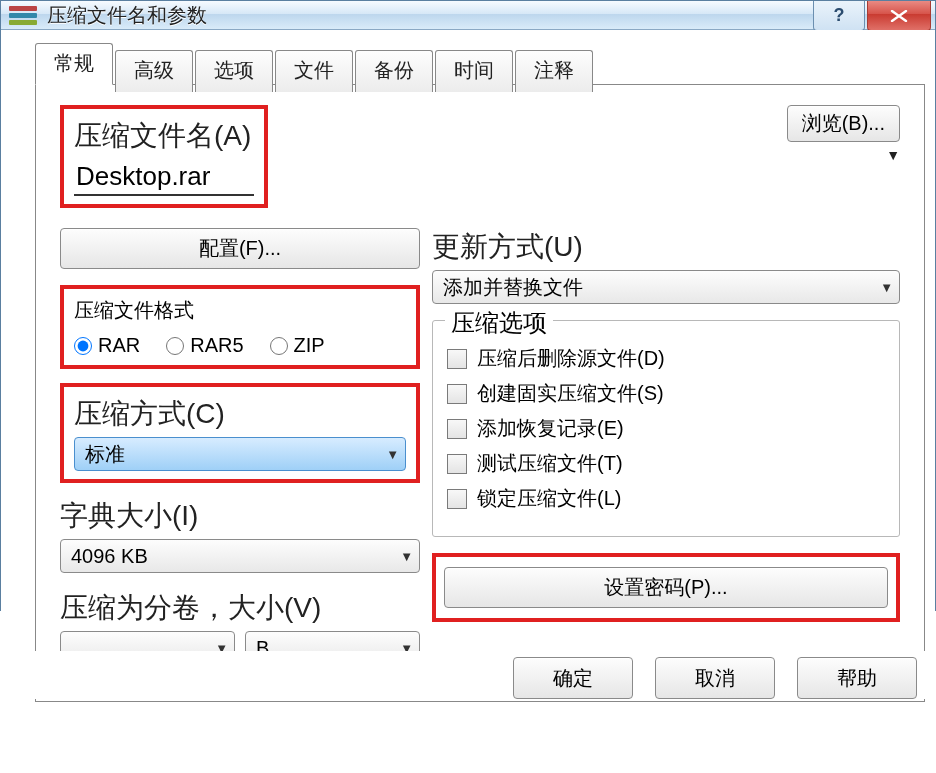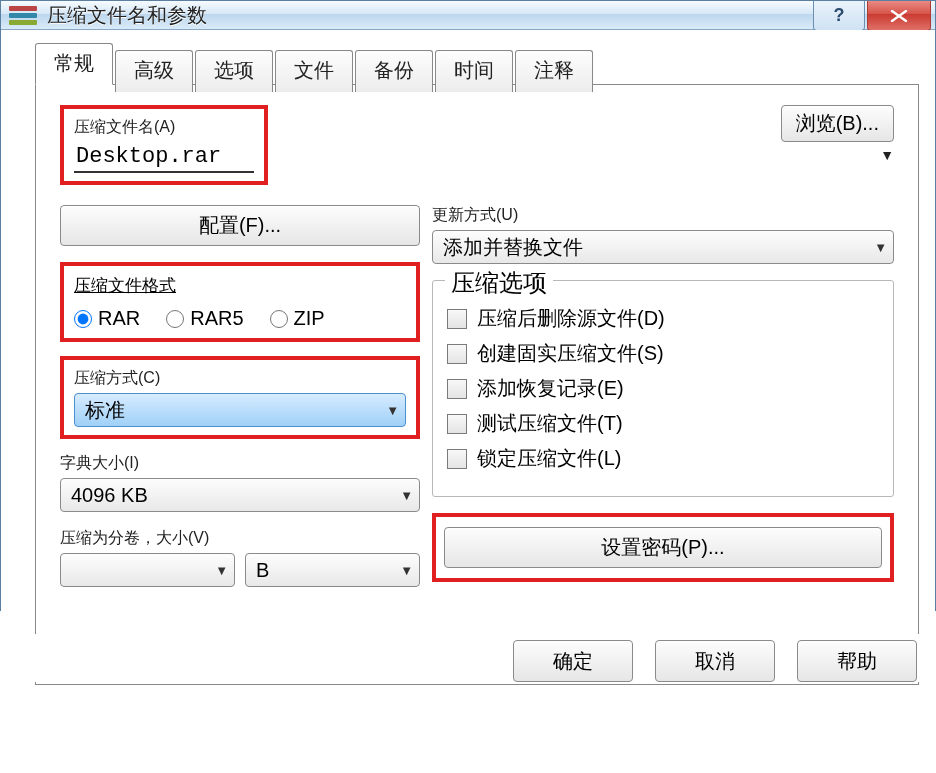--- a/index.html
+++ b/index.html
@@ -61,7 +61,7 @@
 }
 .content {
   flex: 1;
-  padding: 12px 16px 0 10px;
+  padding: 12px 10px 0 10px;
   background: #fff;
   position: relative;
 }

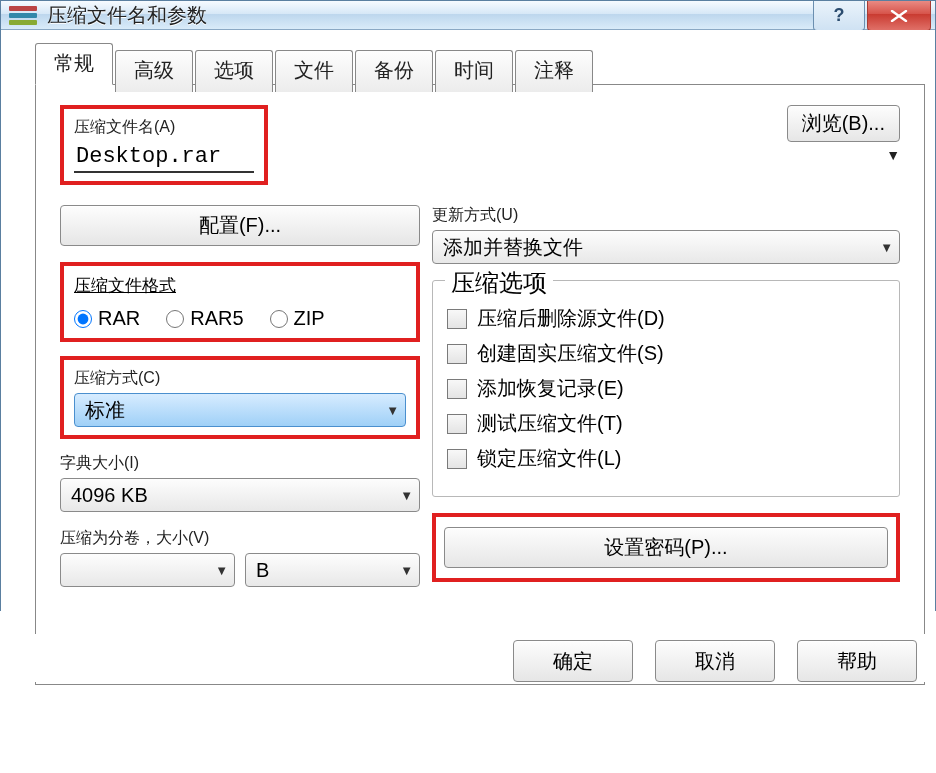--- a/index.html
+++ b/index.html
@@ -109,7 +109,7 @@
 
 .redbox { border: 4px solid #e02020; padding: 8px 10px; margin-bottom: 14px; }
 
-.label { font-size: 16px; color: #222; margin-bottom: 4px; }
+.label { font-size: 28px; color: #222; margin-bottom: 4px; }
 .underline-field {
   font-family: Liberation Mono, monospace;
   font-size: 22px;

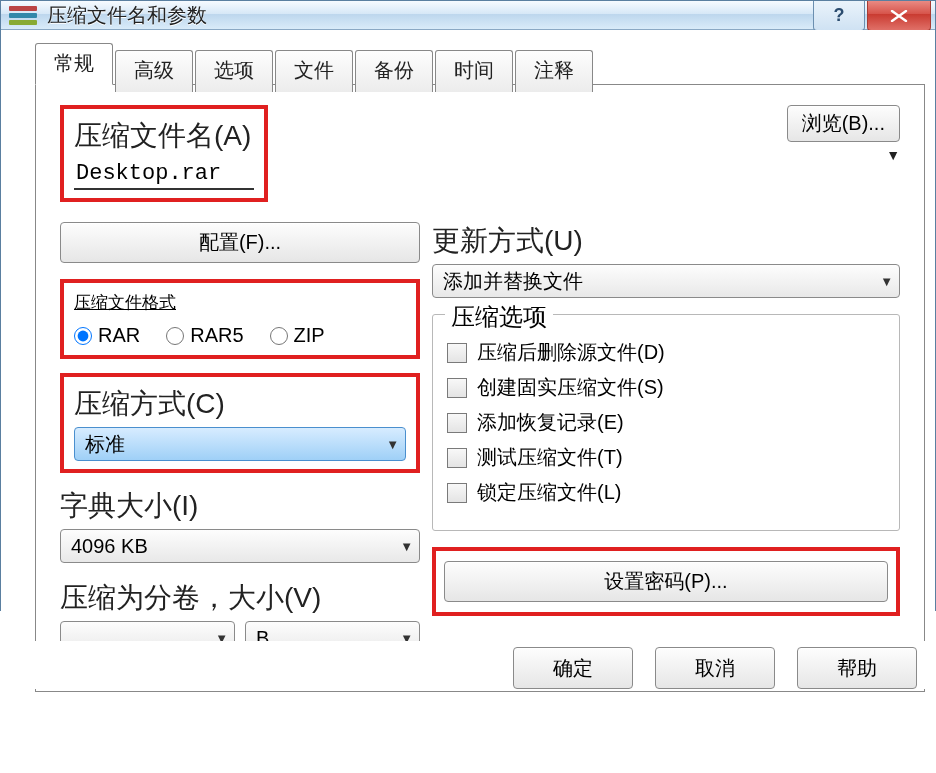--- a/index.html
+++ b/index.html
@@ -111,8 +111,8 @@
 
 .label { font-size: 28px; color: #222; margin-bottom: 4px; }
 .underline-field {
-  font-family: Liberation Mono, monospace;
-  font-size: 22px;
+  font-family: Liberation Sans, sans-serif;
+  font-size: 26px;
   padding: 2px 2px;
   border-bottom: 2px solid #333;
   display: inline-block;

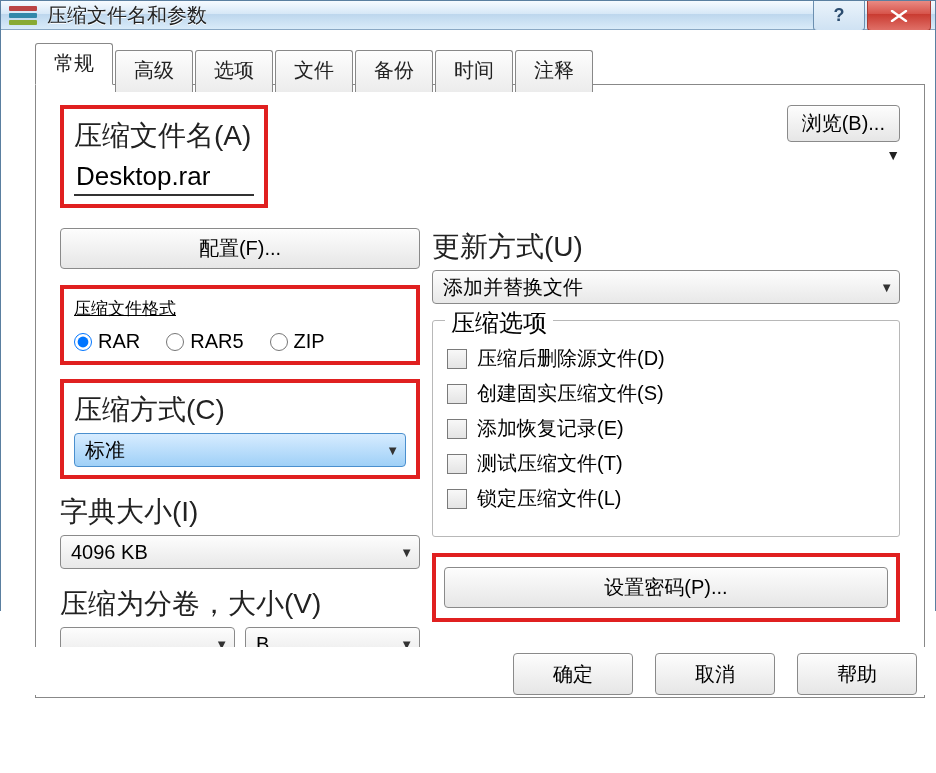--- a/index.html
+++ b/index.html
@@ -153,7 +153,7 @@
   border: none;
   padding: 0;
 }
-.format .legend { font-size: 17px; margin-bottom: 10px; text-decoration: underline; }
+.format .legend { font-size: 20px; margin-bottom: 10px; }
 .radios { display: flex; gap: 26px; align-items: center; }
 .radio {
   display: flex; align-items: center; gap: 6px; font-size: 20px;

